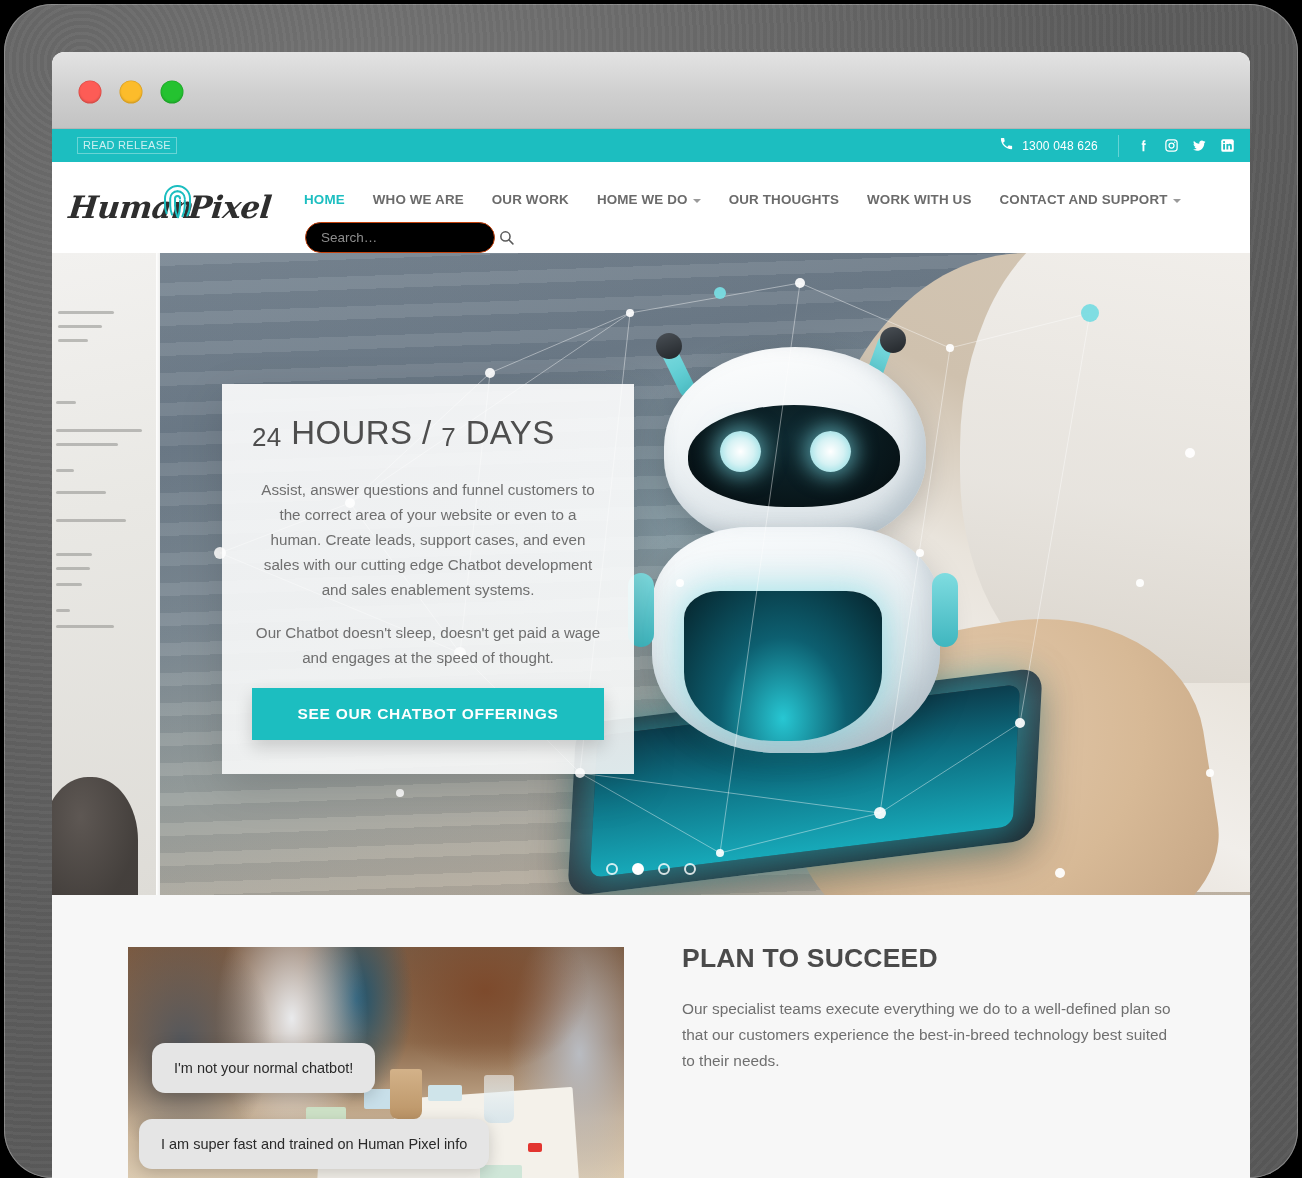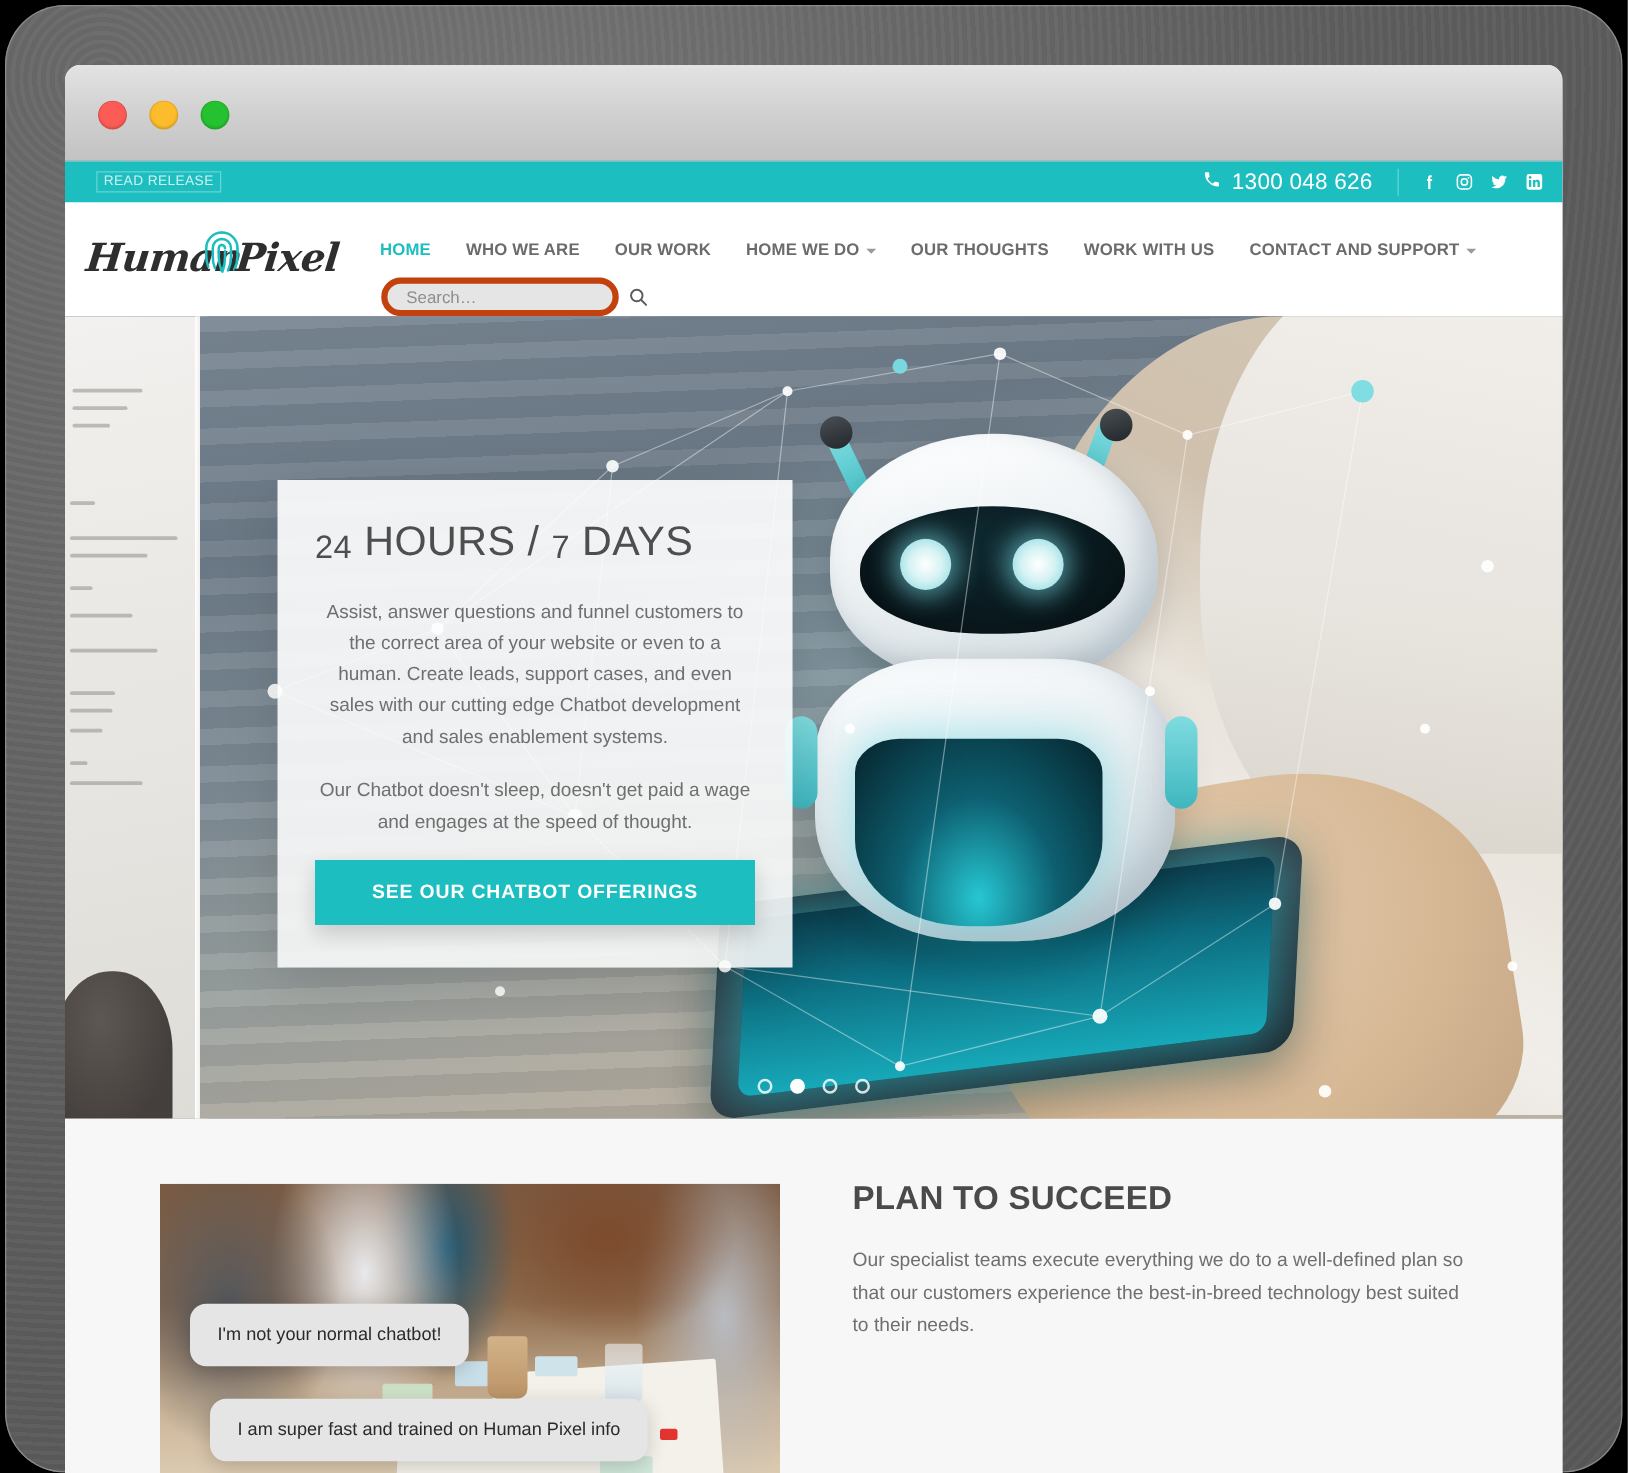--- a/index.html
+++ b/index.html
@@ -55,7 +55,7 @@
   #announce-right{ margin-left:auto; display:flex; align-items:center; height:100%; }
   #phone-block{ display:flex; align-items:center; gap:8px; padding:0 20px 0 14px;
     border-right:1px solid rgba(255,255,255,.33); height:22px; }
-  #phone-num{ font-size:18px; letter-spacing:.2px; }
+  #phone-num{ font-size:12px; letter-spacing:.2px; }
   #socials{ display:flex; align-items:center; gap:13px; padding:0 15px 0 17px; }
   .soc{ width:15px; height:15px; display:block; }
   .soc svg{ display:block; }

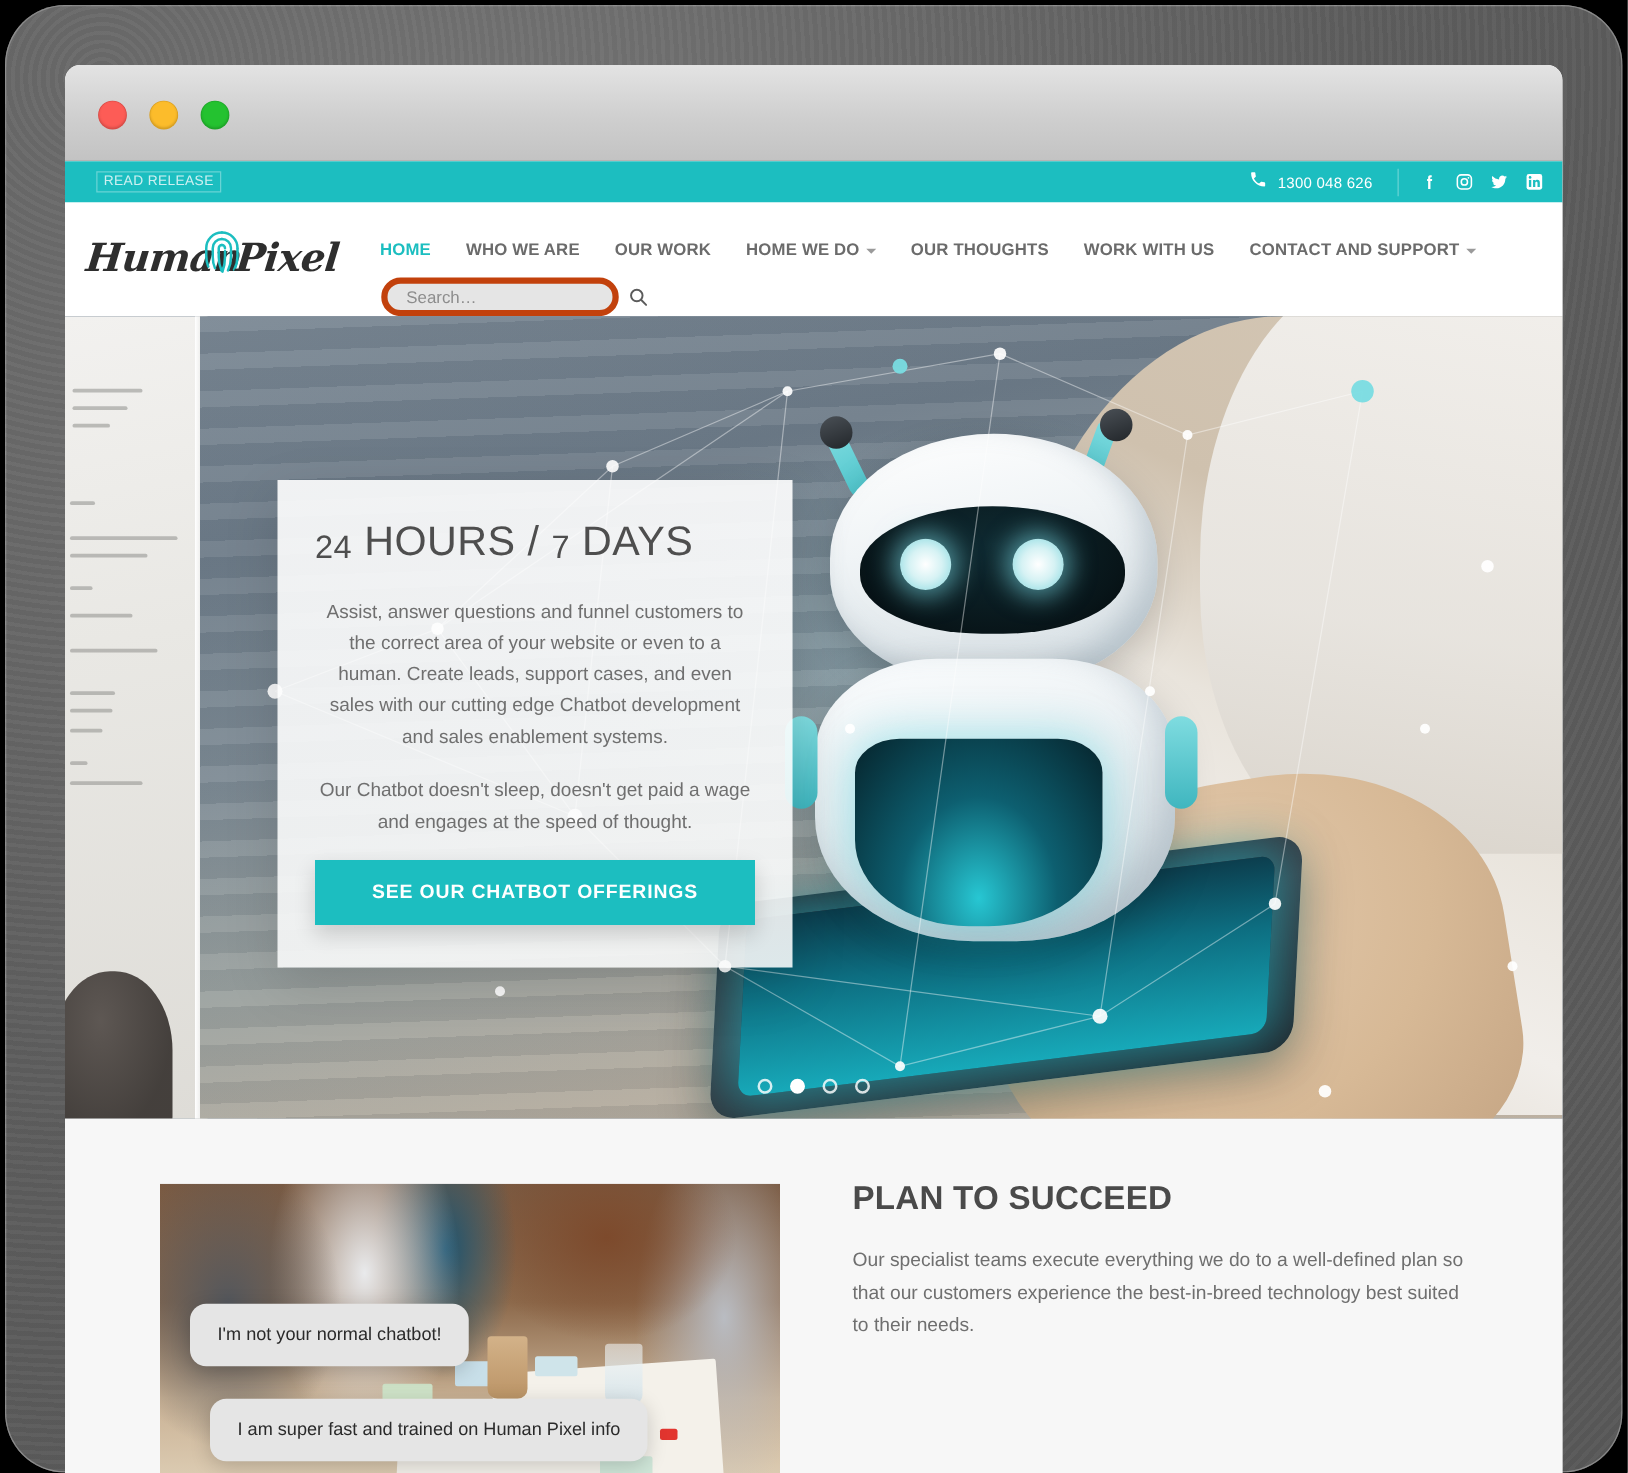--- a/index.html
+++ b/index.html
@@ -84,7 +84,7 @@
 
   #search-box{
     position:absolute; left:253px; top:60px; width:190px; height:31px;
-    border:5px solid #c2410c; border-radius:17px; background:#e5e5e5;
+    border:1px solid #c2410c; border-radius:17px; background:#000000;
     display:flex; align-items:center; padding:0 12px 0 15px;
   }
   #search-input{

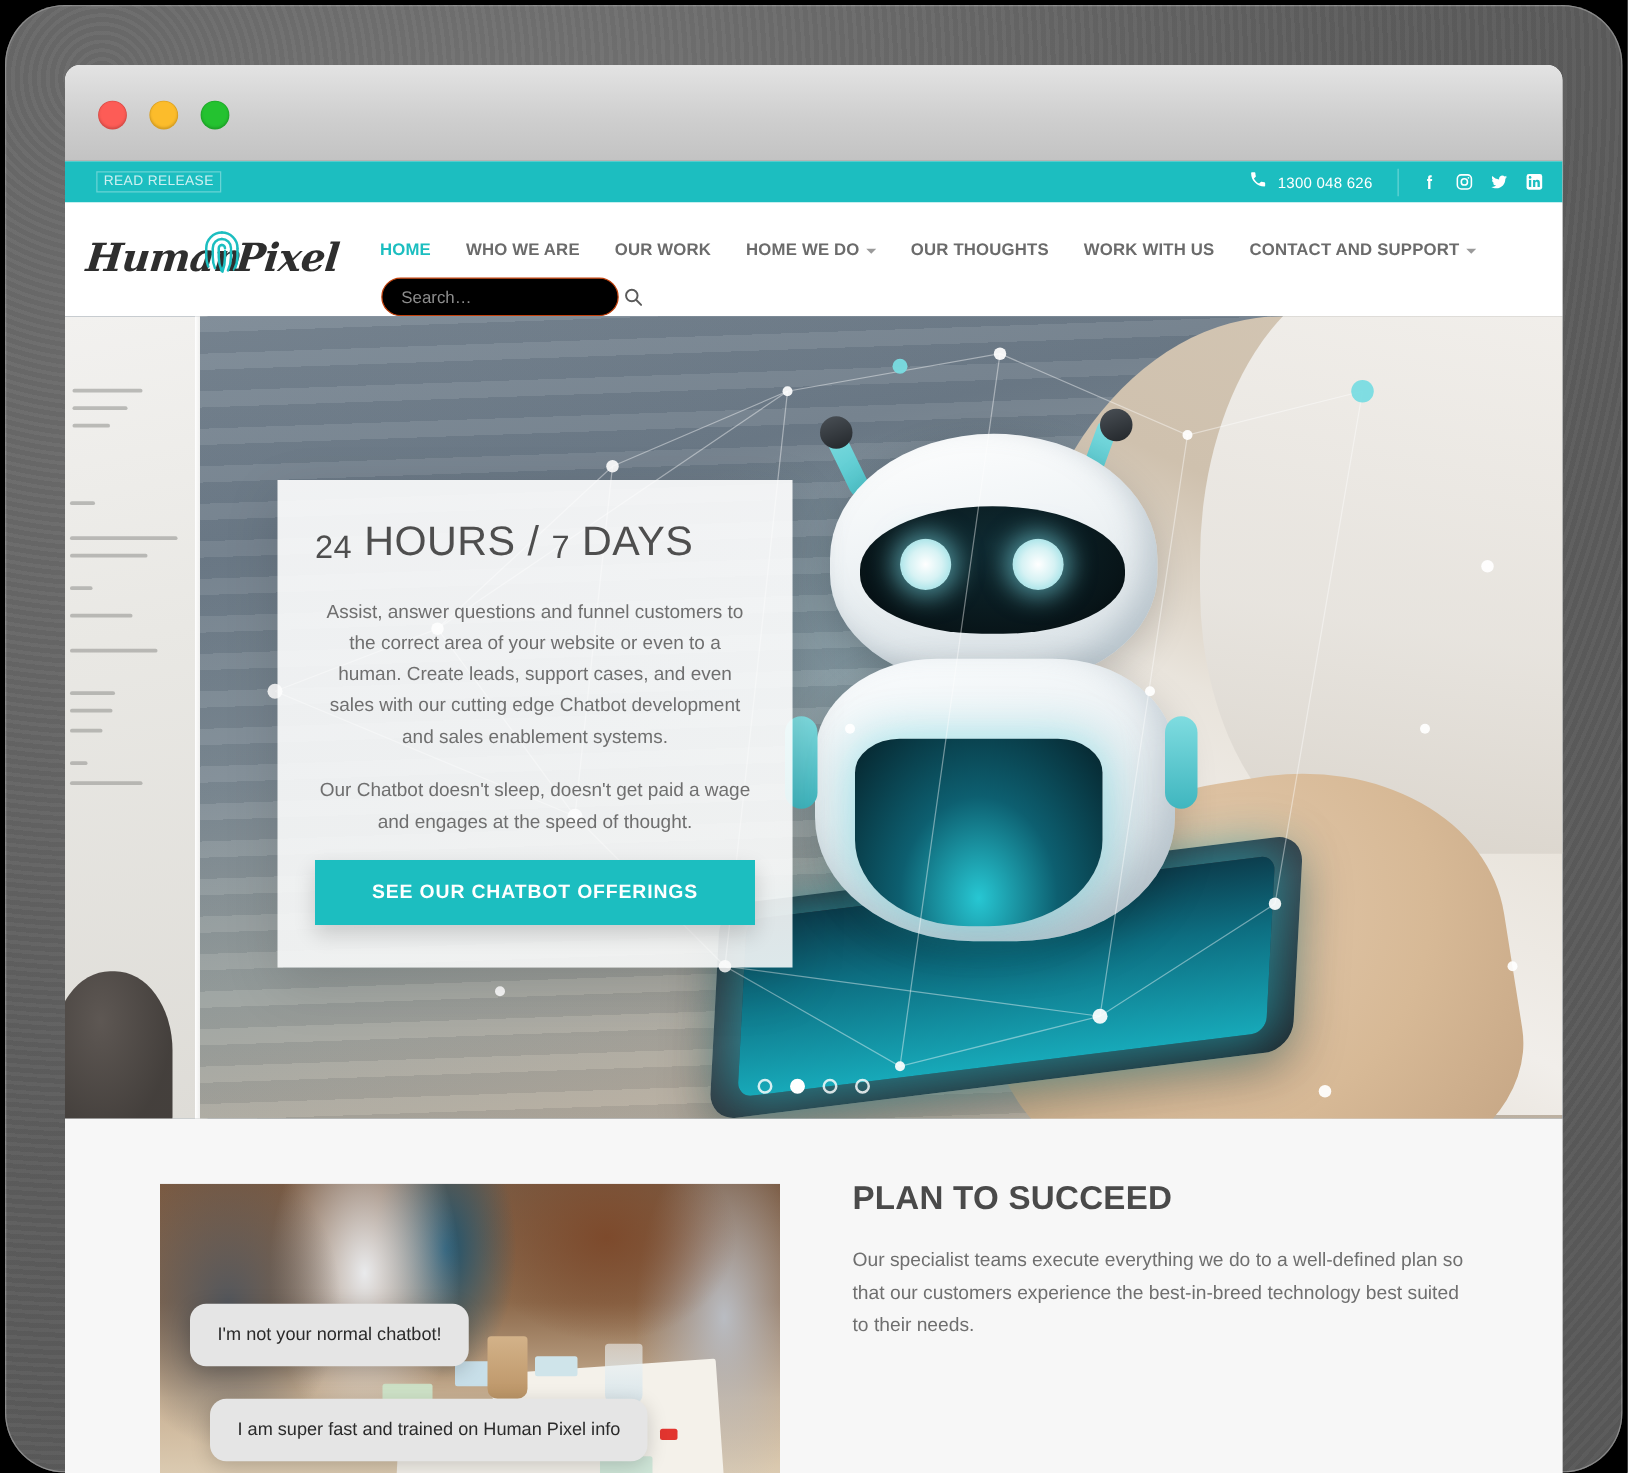--- a/index.html
+++ b/index.html
@@ -251,7 +251,7 @@
     padding:17px 22px; font-size:14.5px; color:#2a2a2a; white-space:nowrap;
   }
   #bubble-1{ left:24px; top:96px; }
-  #bubble-2{ left:40px; top:172px; }
+  #bubble-2{ left:11px; top:172px; }
 
   #plan-copy{ position:absolute; left:630px; top:48px; width:500px; }
   #plan-title{

